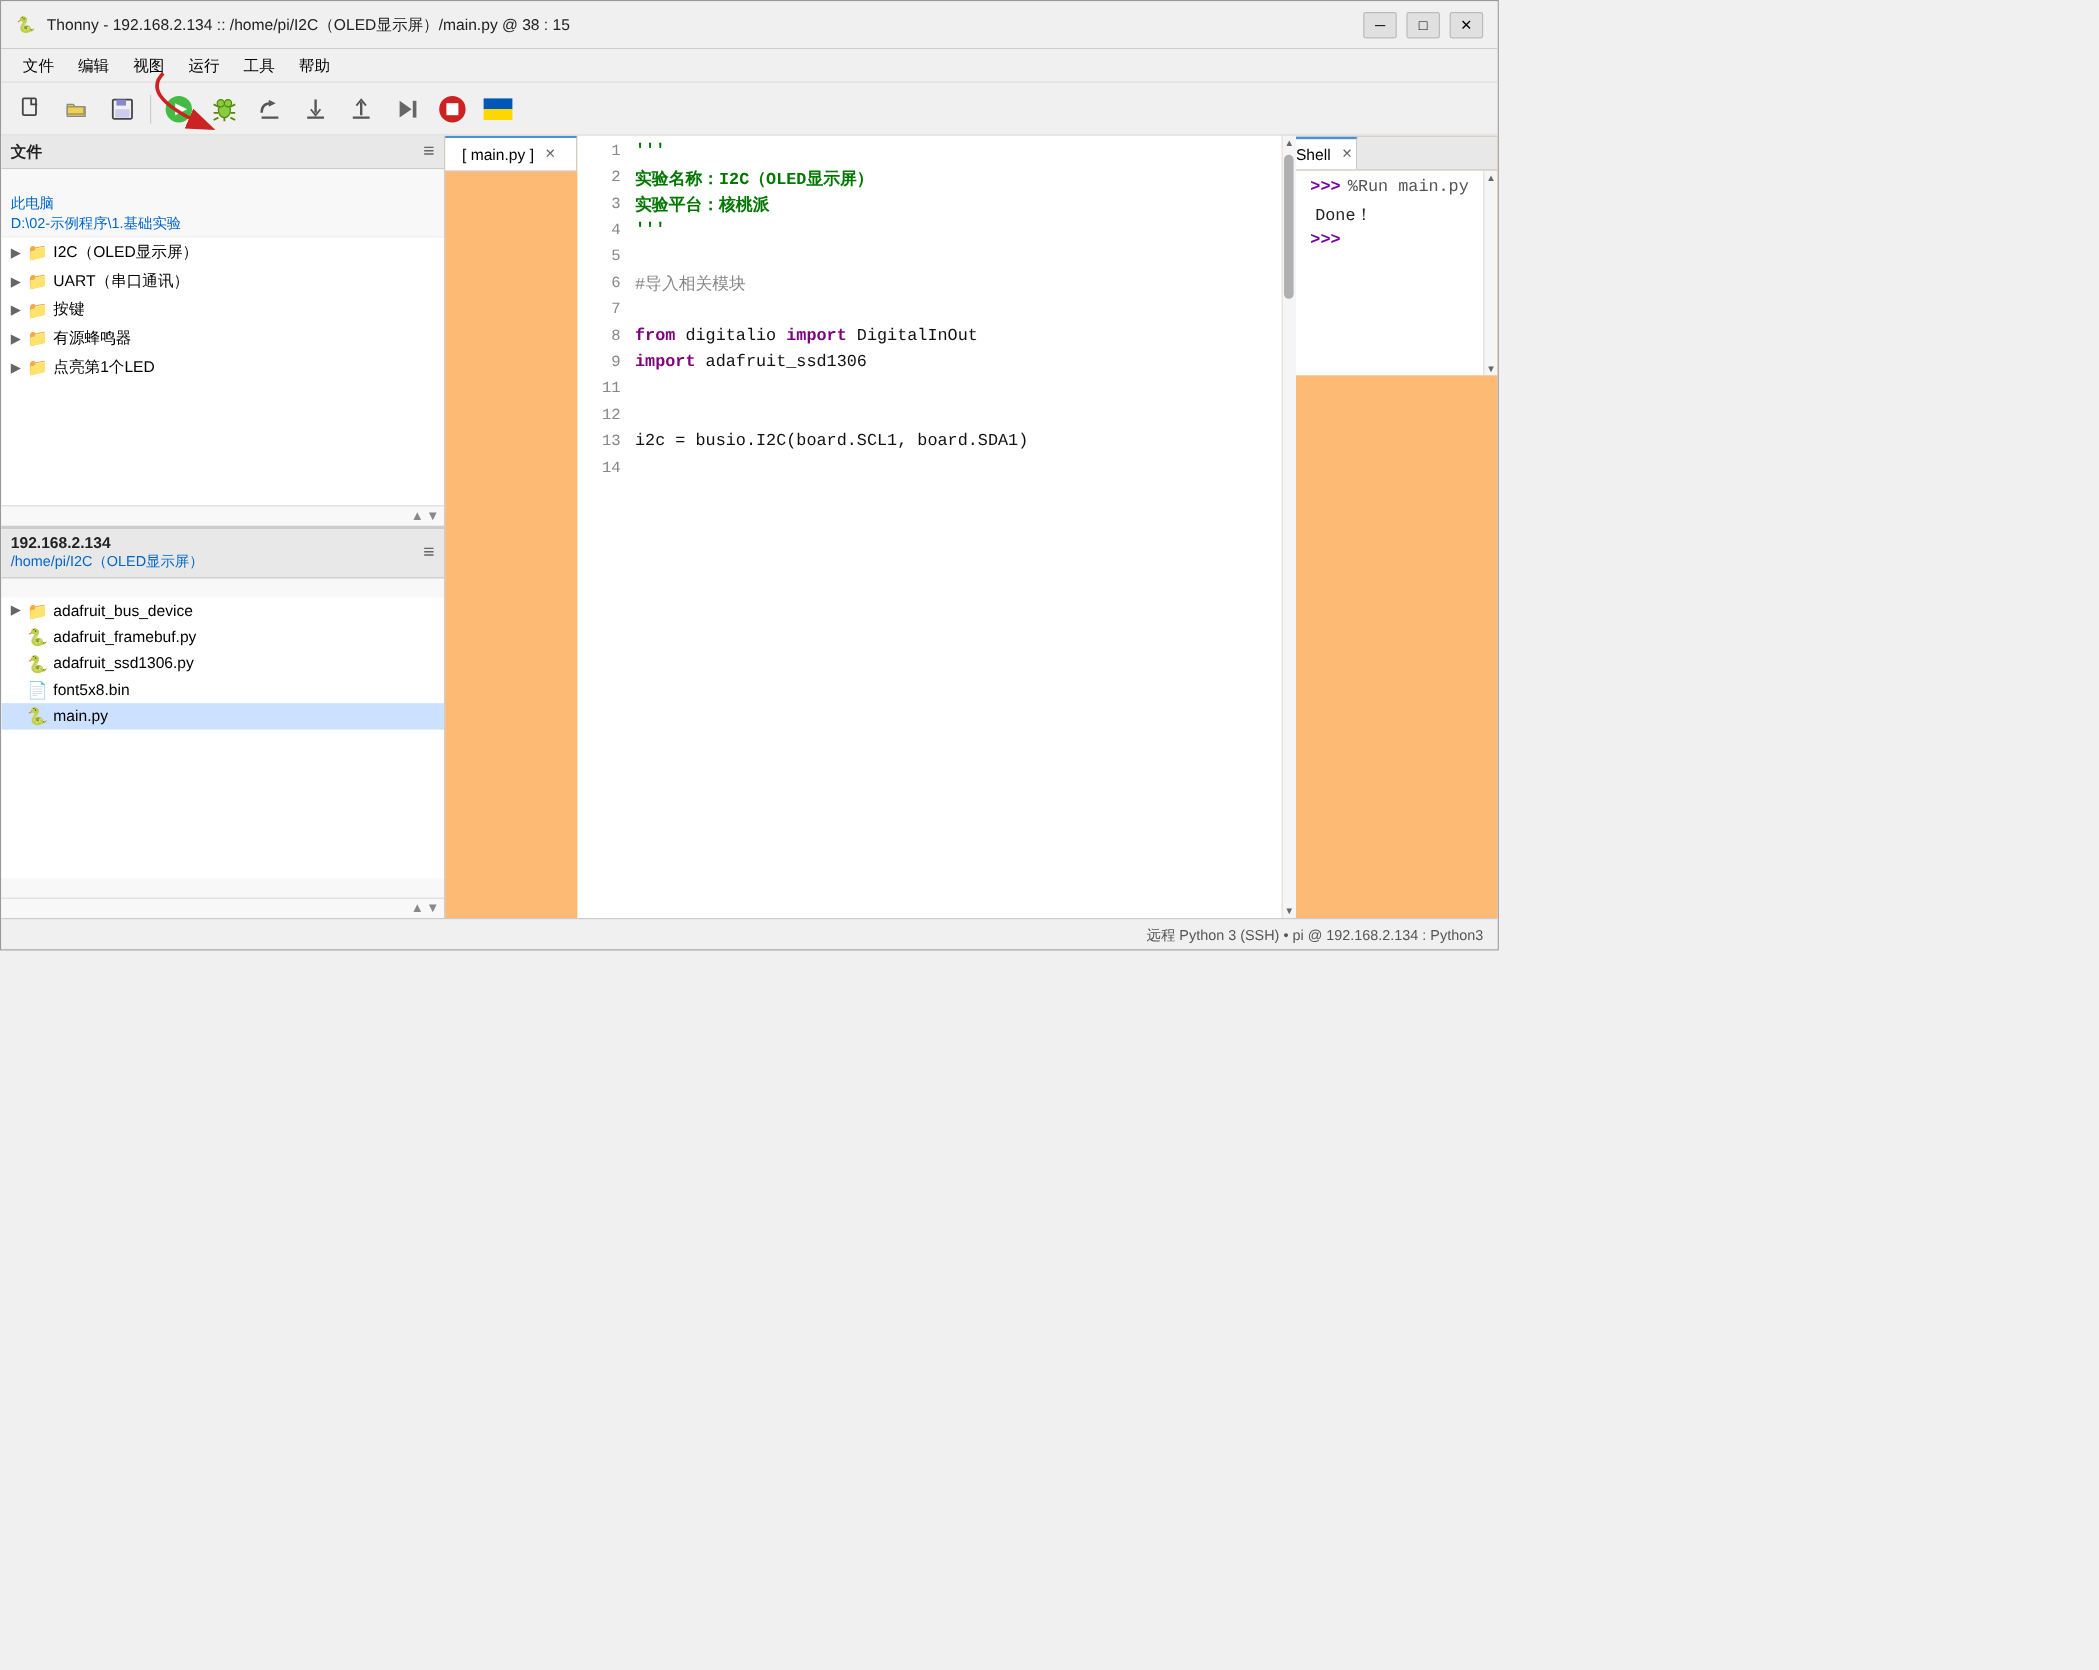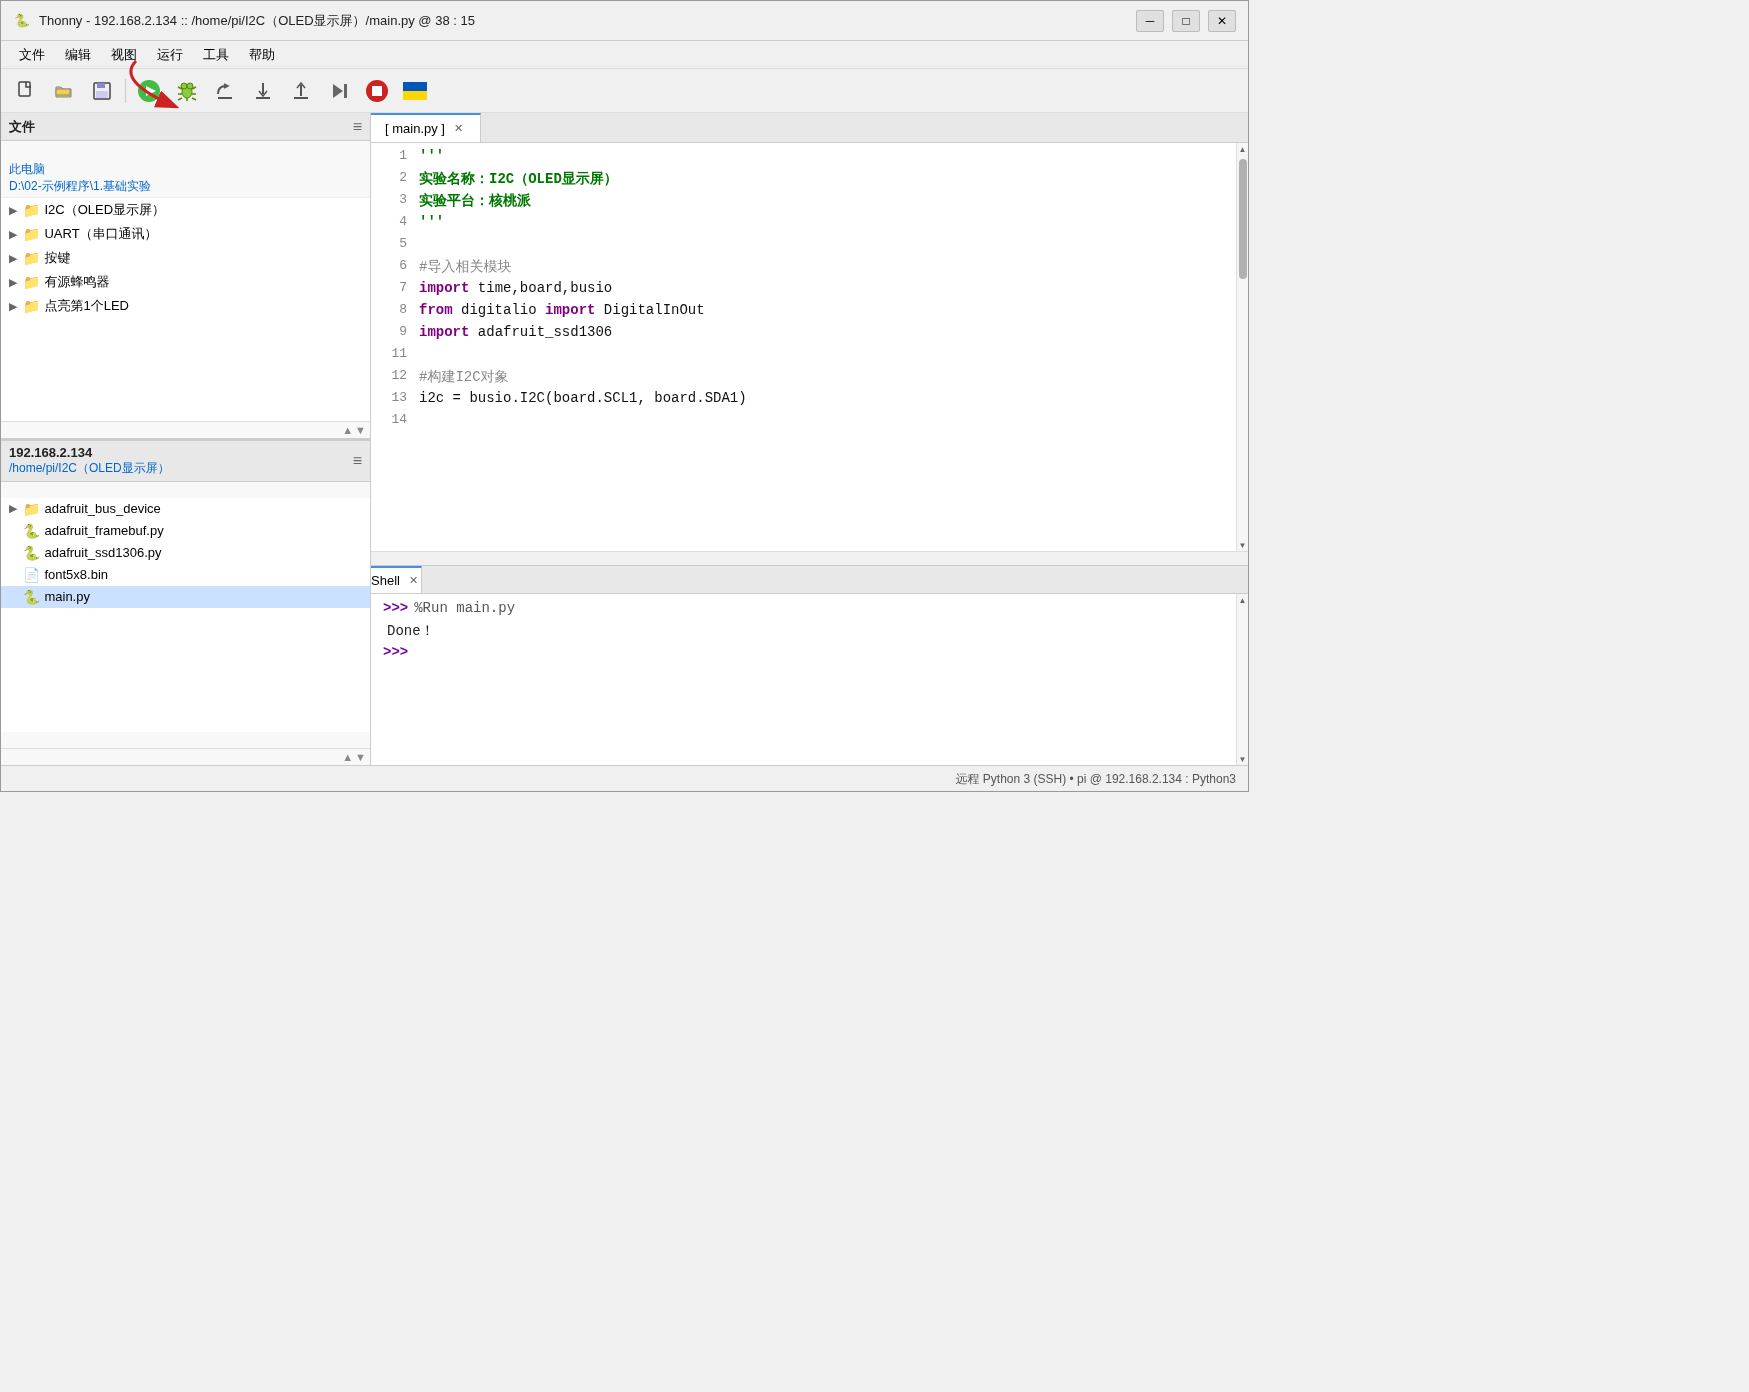--- a/index.html
+++ b/index.html
@@ -161,7 +161,7 @@
     .right-panel {
       flex: 1;
       display: flex;
-      flex-direction: column;
+      flex-direction: row;
       background: #fdba74;
     }
 

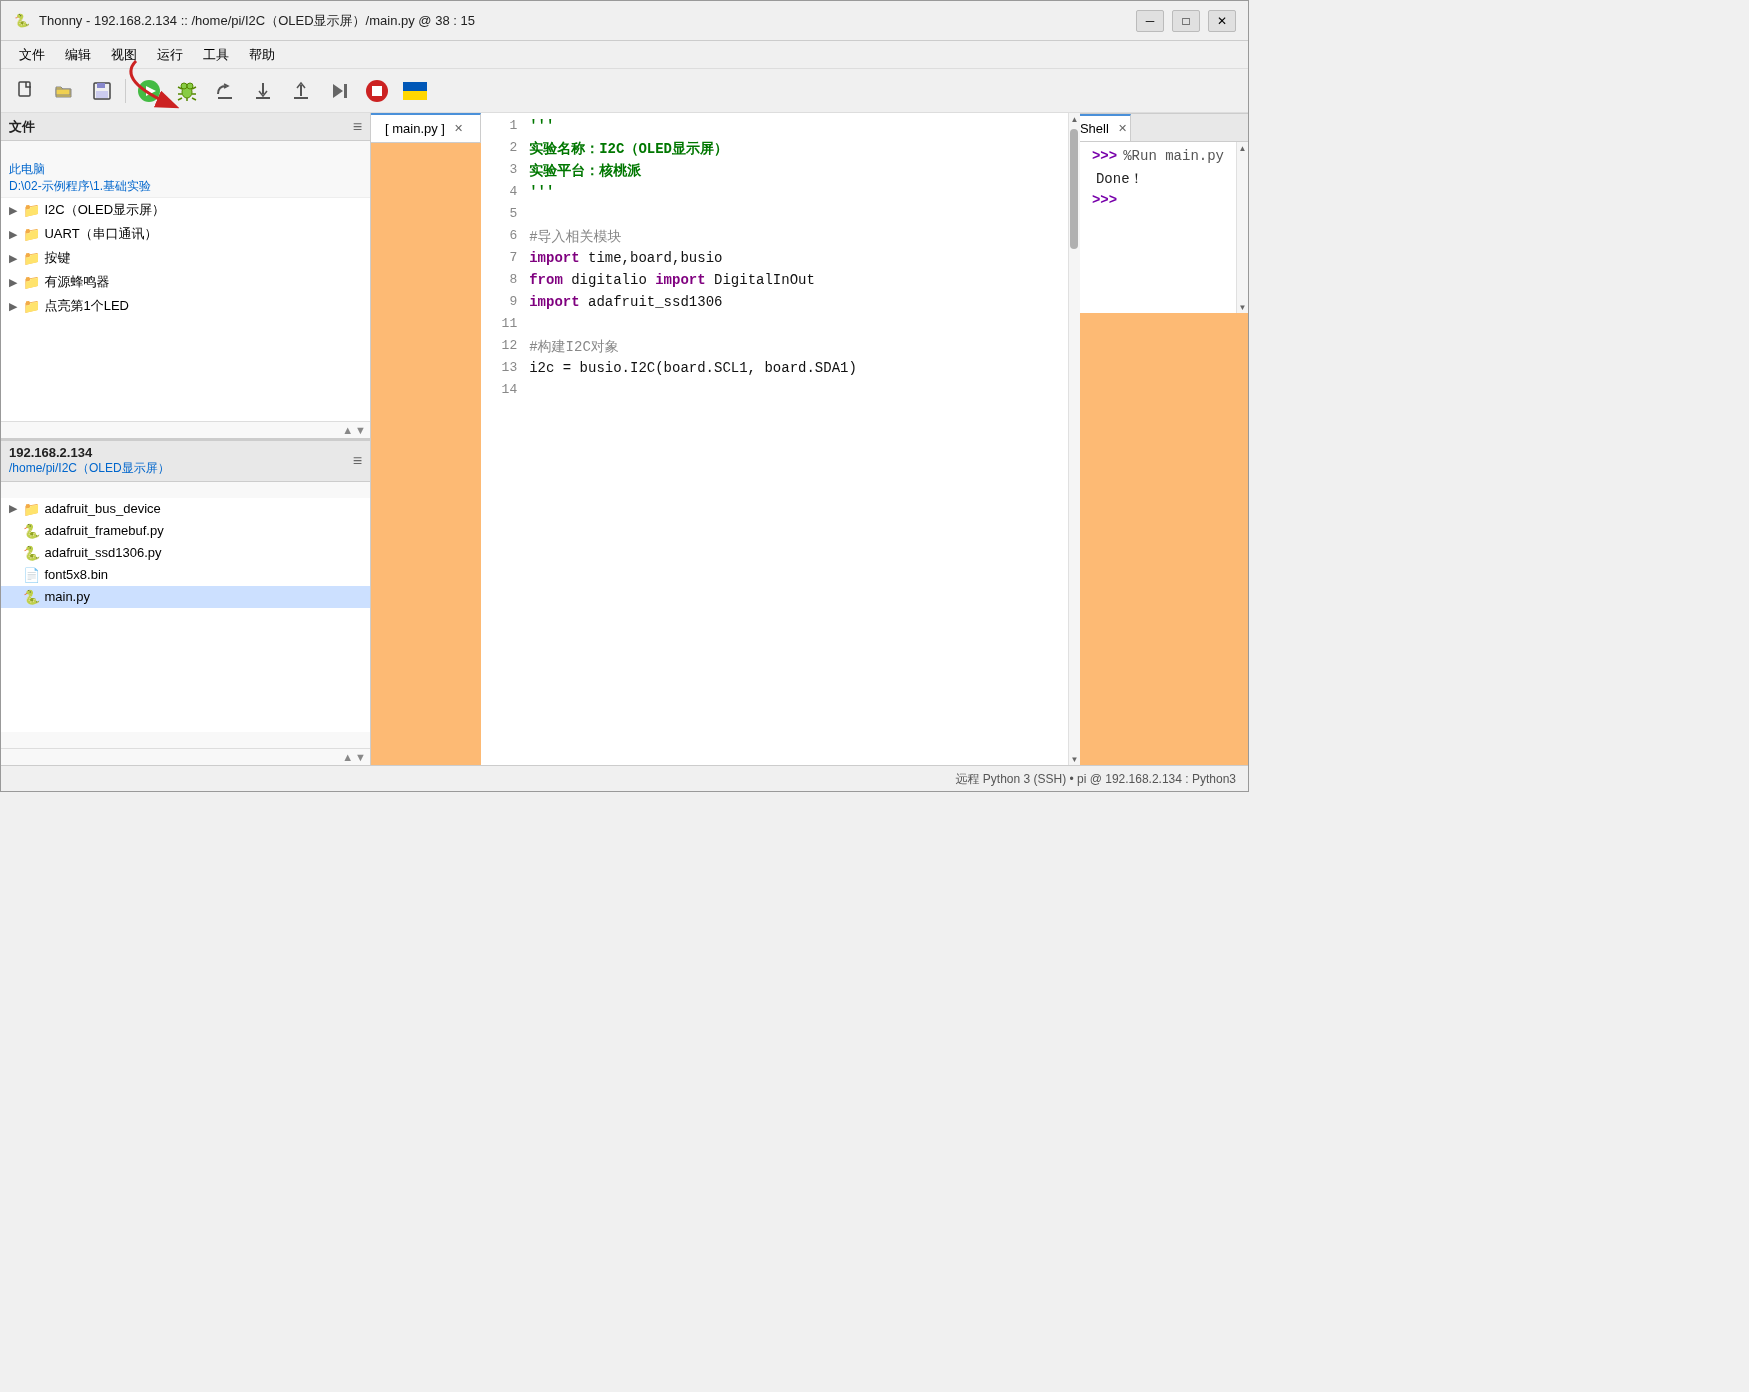--- a/index.html
+++ b/index.html
@@ -578,7 +578,6 @@
 
         <div class="code-line">
           <span class="line-number">7</span>
-          <span class="line-content"><span class="kw-purple">import</span><span class="normal"> time,board,busio</span></span>
         </div>
 
         <div class="code-line">

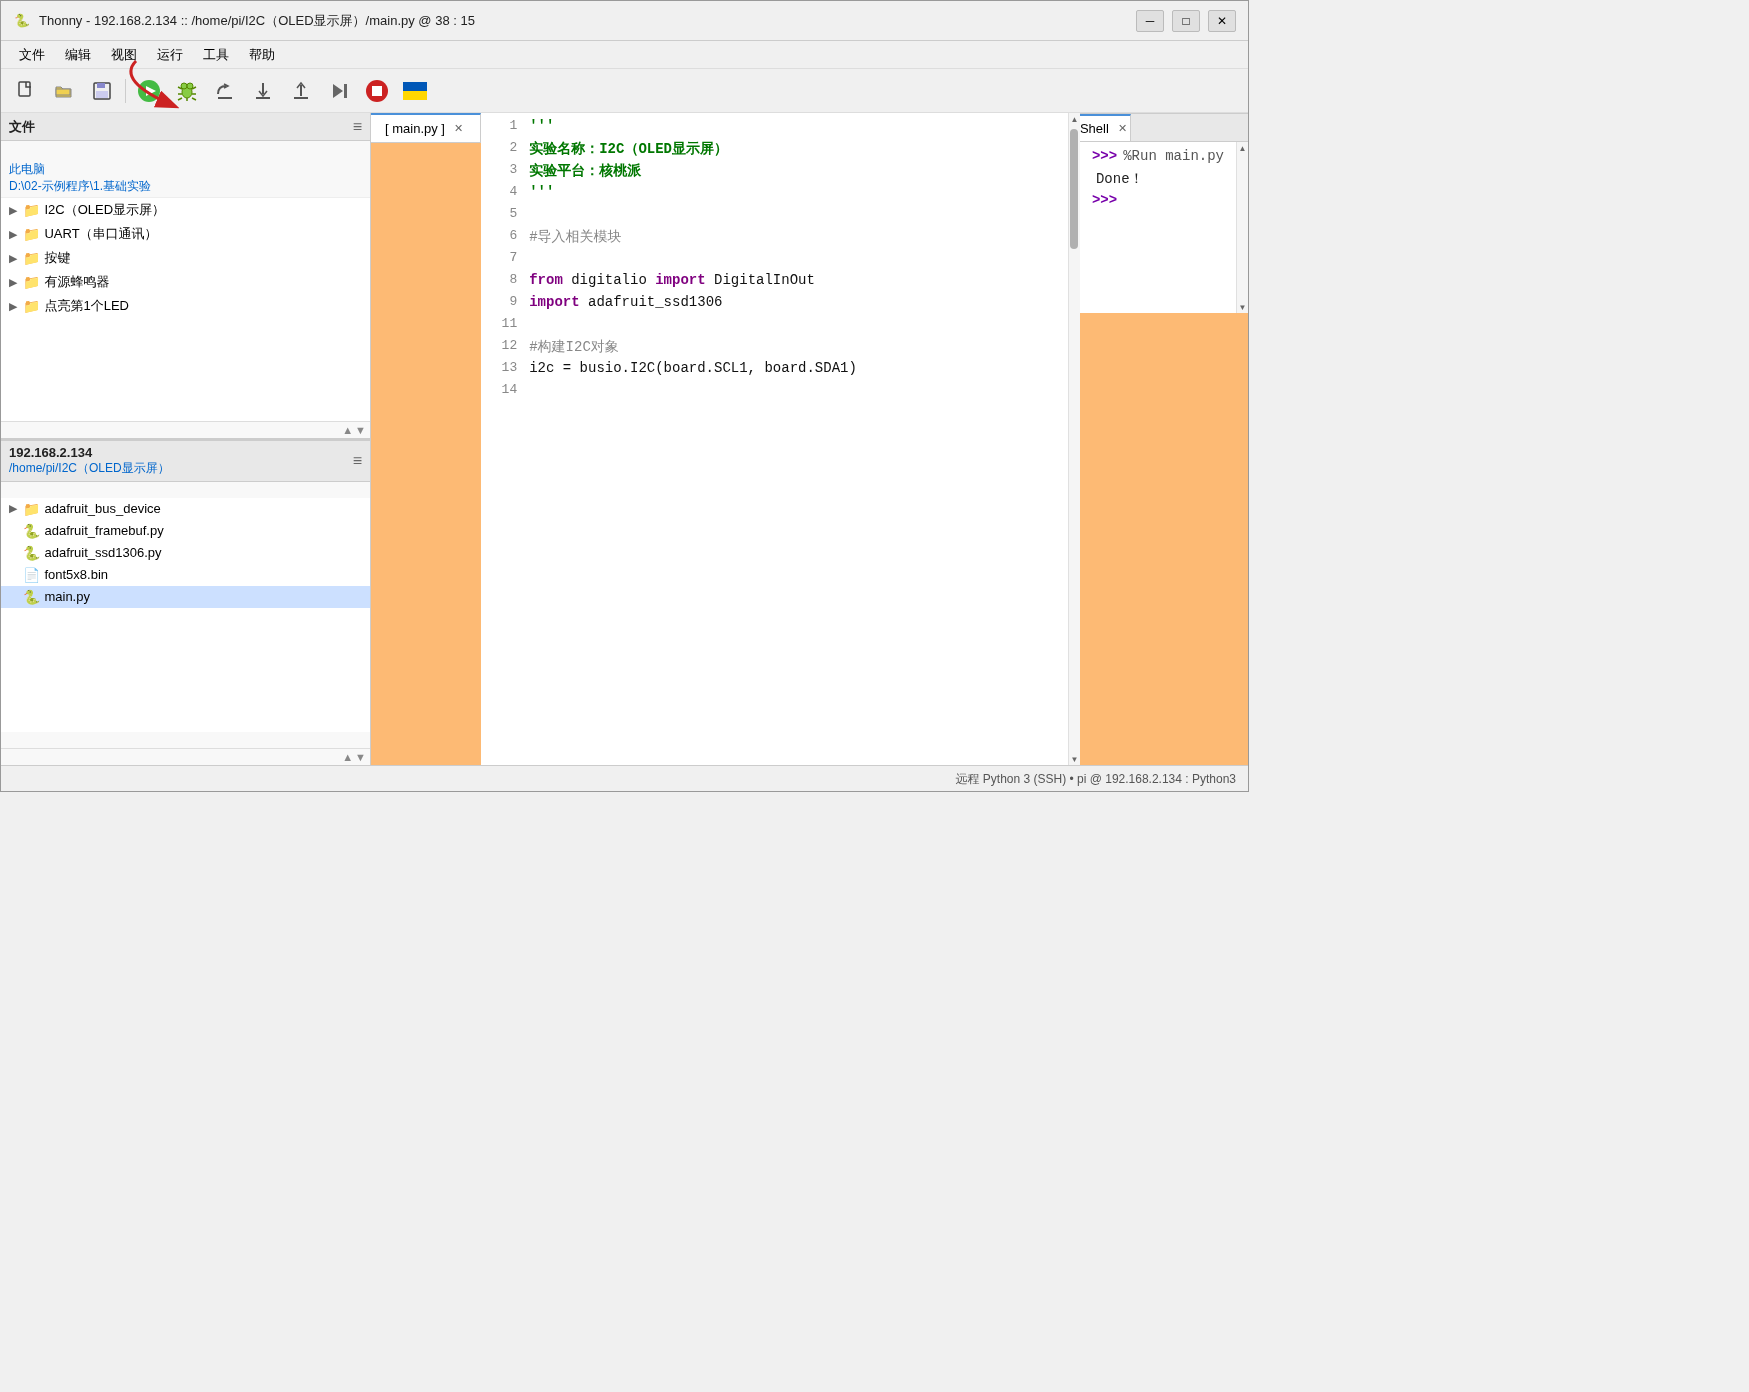--- a/index.html
+++ b/index.html
@@ -598,7 +598,6 @@
 
         <div class="code-line">
           <span class="line-number">12</span>
-          <span class="line-content cm-gray">#构建I2C对象</span>
         </div>
 
         <div class="code-line">

